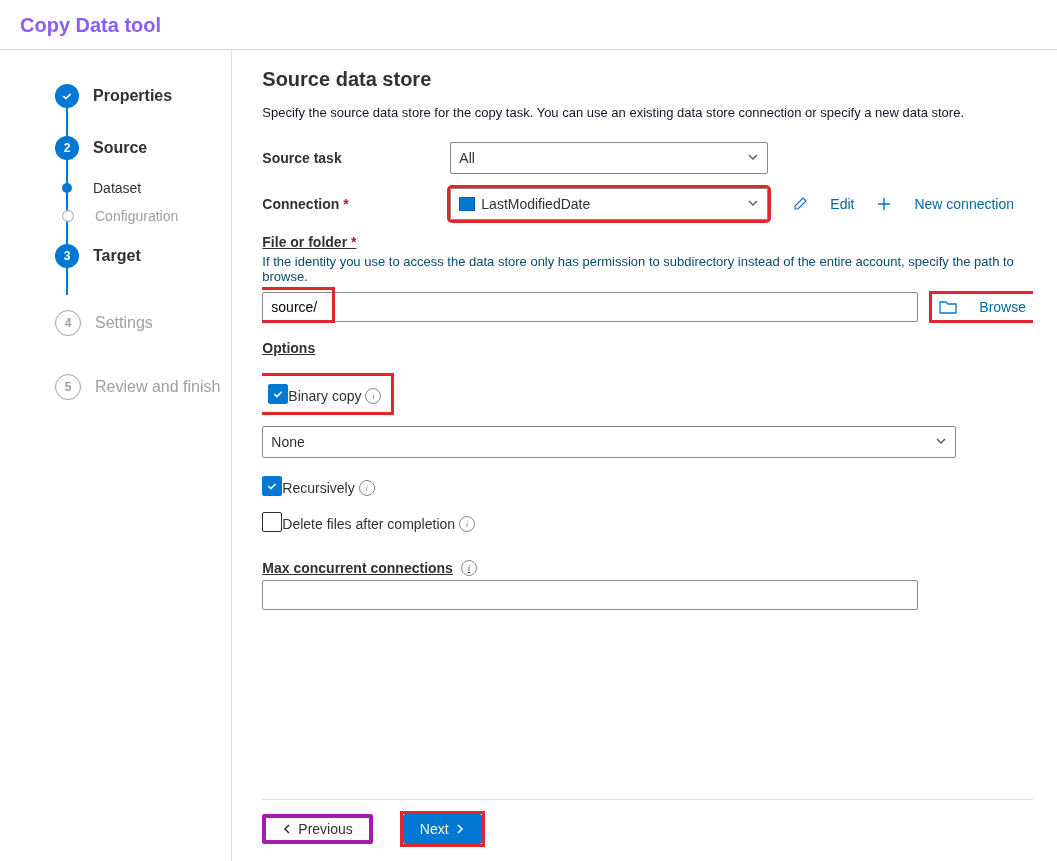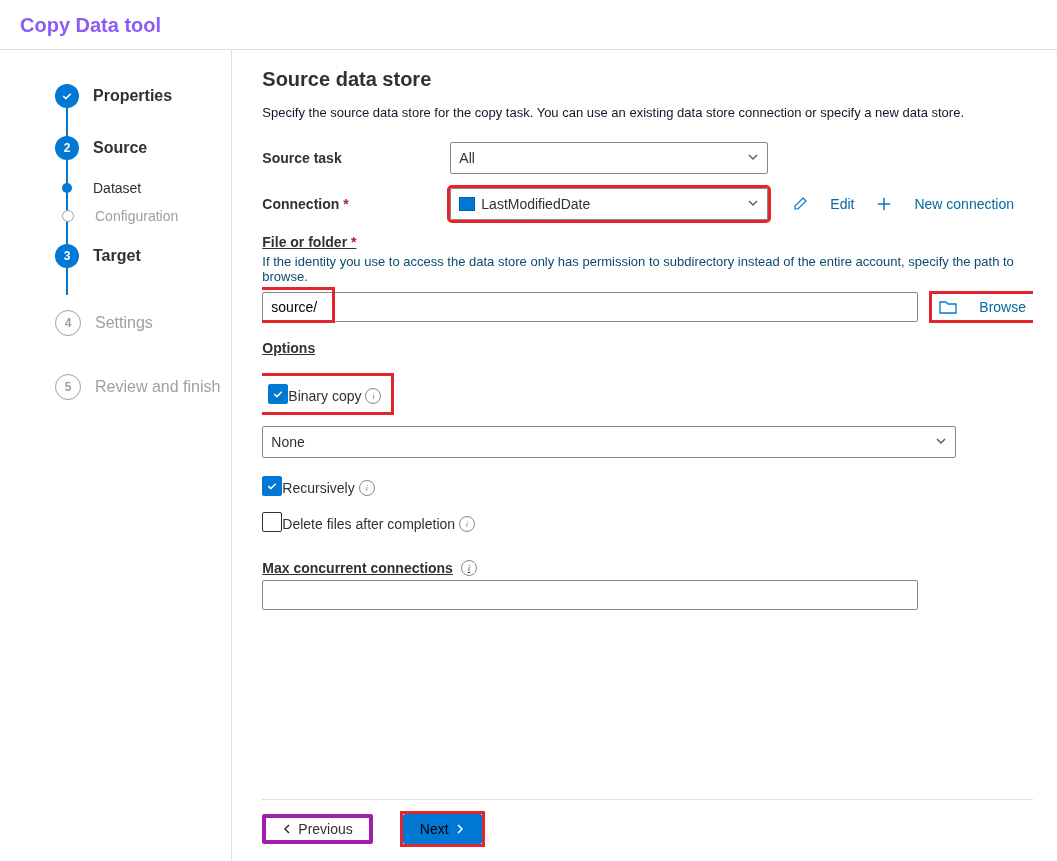--- a/index.html
+++ b/index.html
@@ -264,7 +264,7 @@
   .btn.primary{
     background:#0078d4;
     border:1px solid #0078d4;
-    color:#000000;
+    color:#fef9c3;
   }
   .chev-icon{width:12px;height:12px;}
   .storage-icon{

